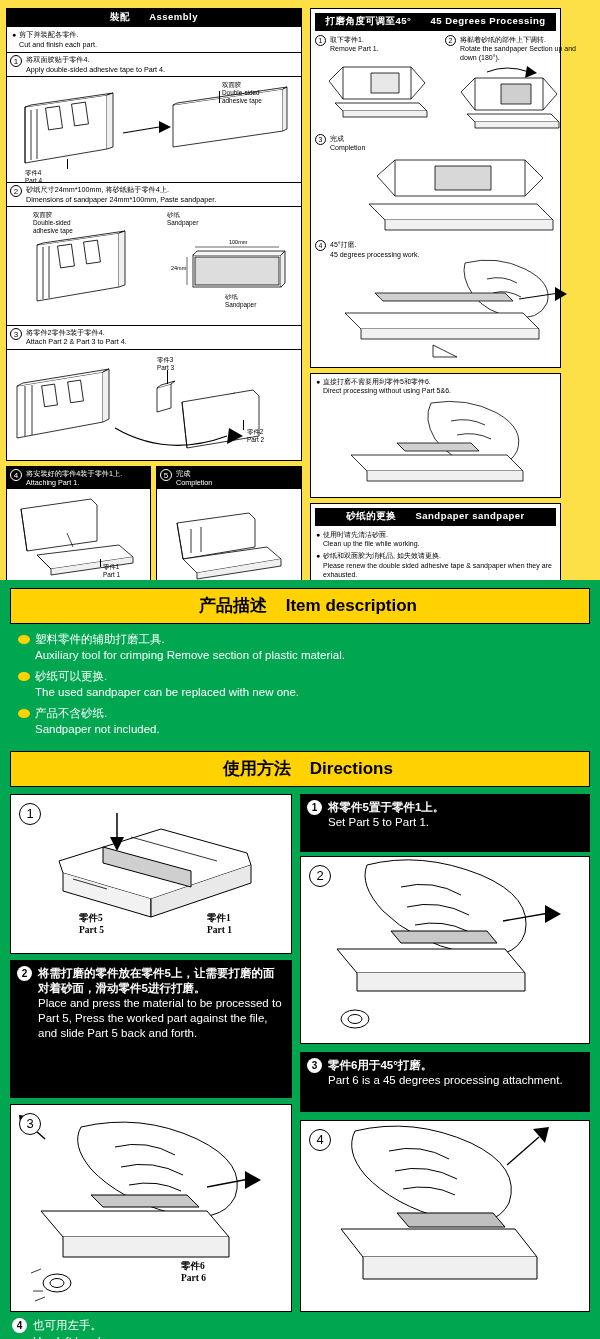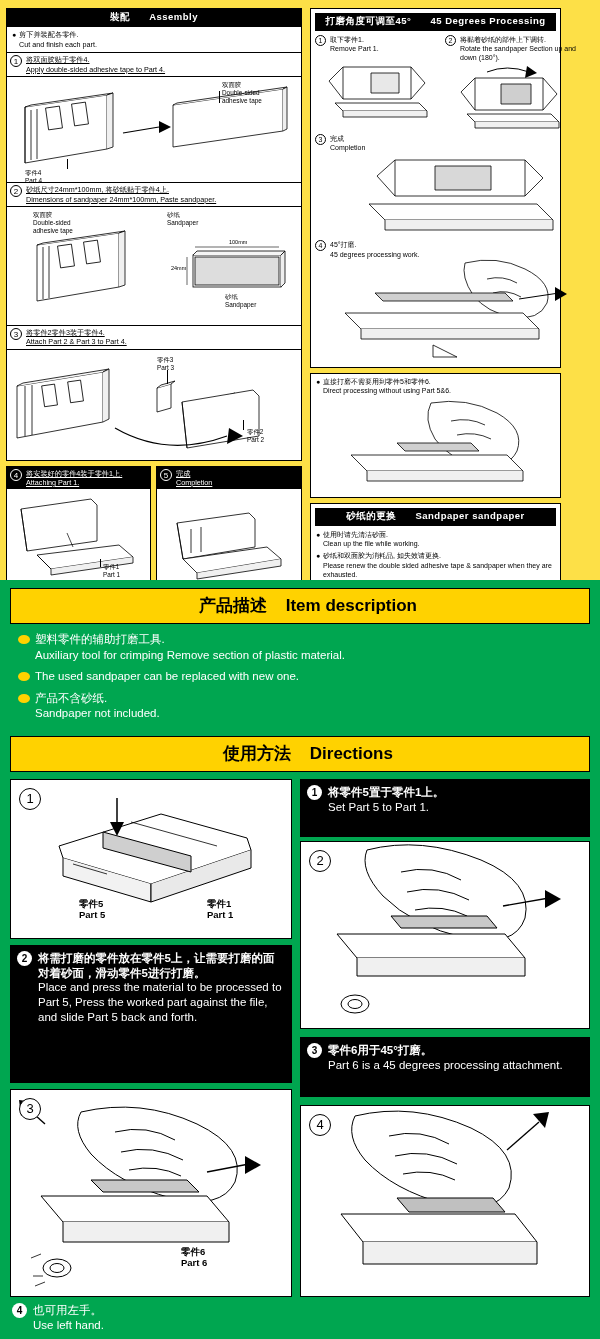--- a/index.html
+++ b/index.html
@@ -99,7 +99,7 @@
     background: #000;
     color: #fff;
   }
-  .step-txt { flex: 1 1 auto; text-decoration: underline; }
+  .step-txt { flex: 1 1 auto; }
   .art {
     position: relative;
     background: #fff;

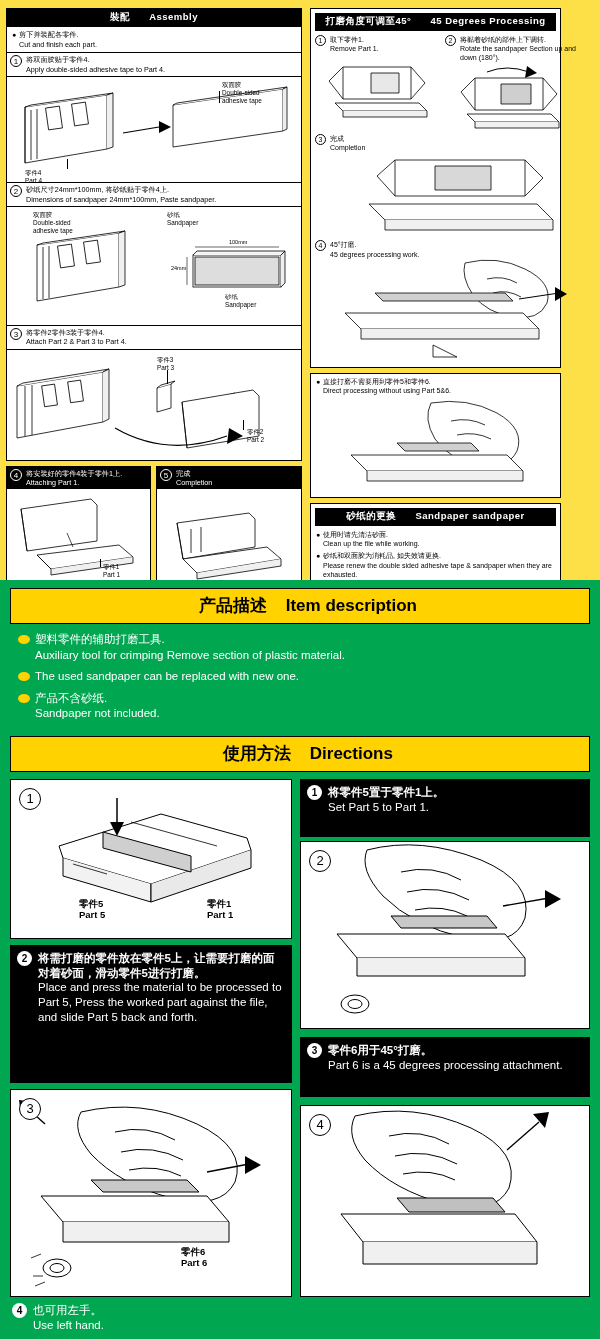--- a/index.html
+++ b/index.html
@@ -595,6 +595,7 @@
       <div class="desc-item">
         <span class="odot"></span>
         <span class="desc-text">
+          <span class="cn">砂纸可以更换.</span>
           <span class="en">The used sandpaper can be replaced with new one.</span>
         </span>
       </div>

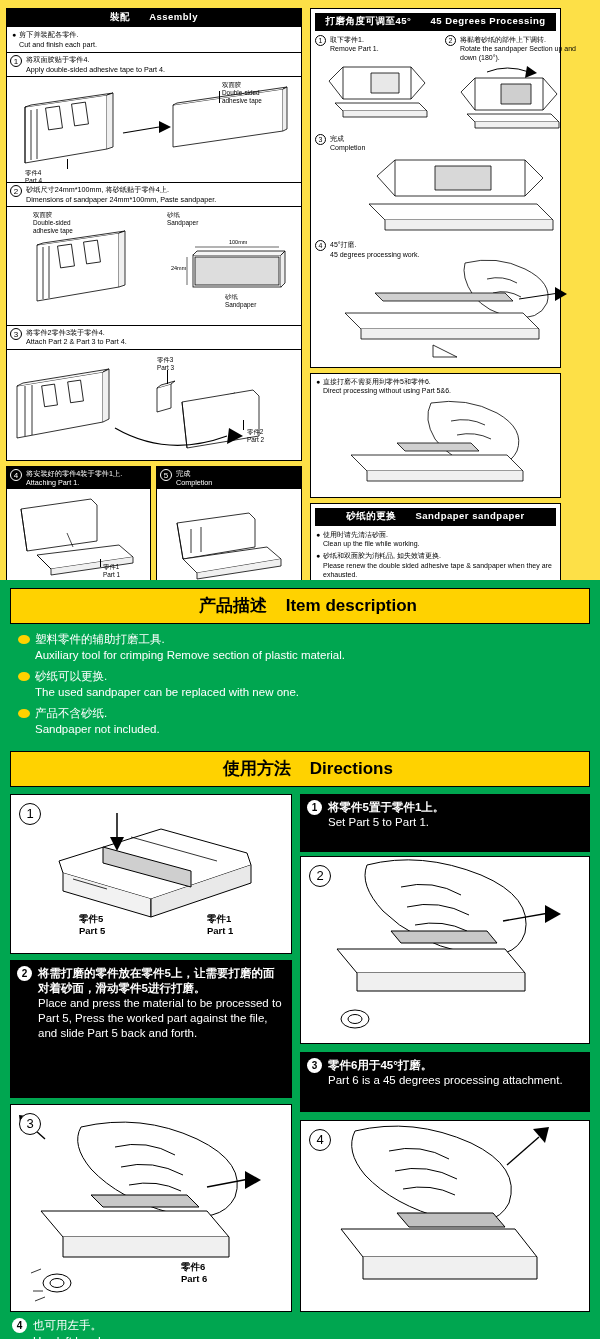--- a/index.html
+++ b/index.html
@@ -226,6 +226,7 @@
     font-weight: bold;
     white-space: nowrap;
     z-index: 5;
+    font-family: Liberation Serif, serif;
   }
   svg { display: block; }
 </style>

